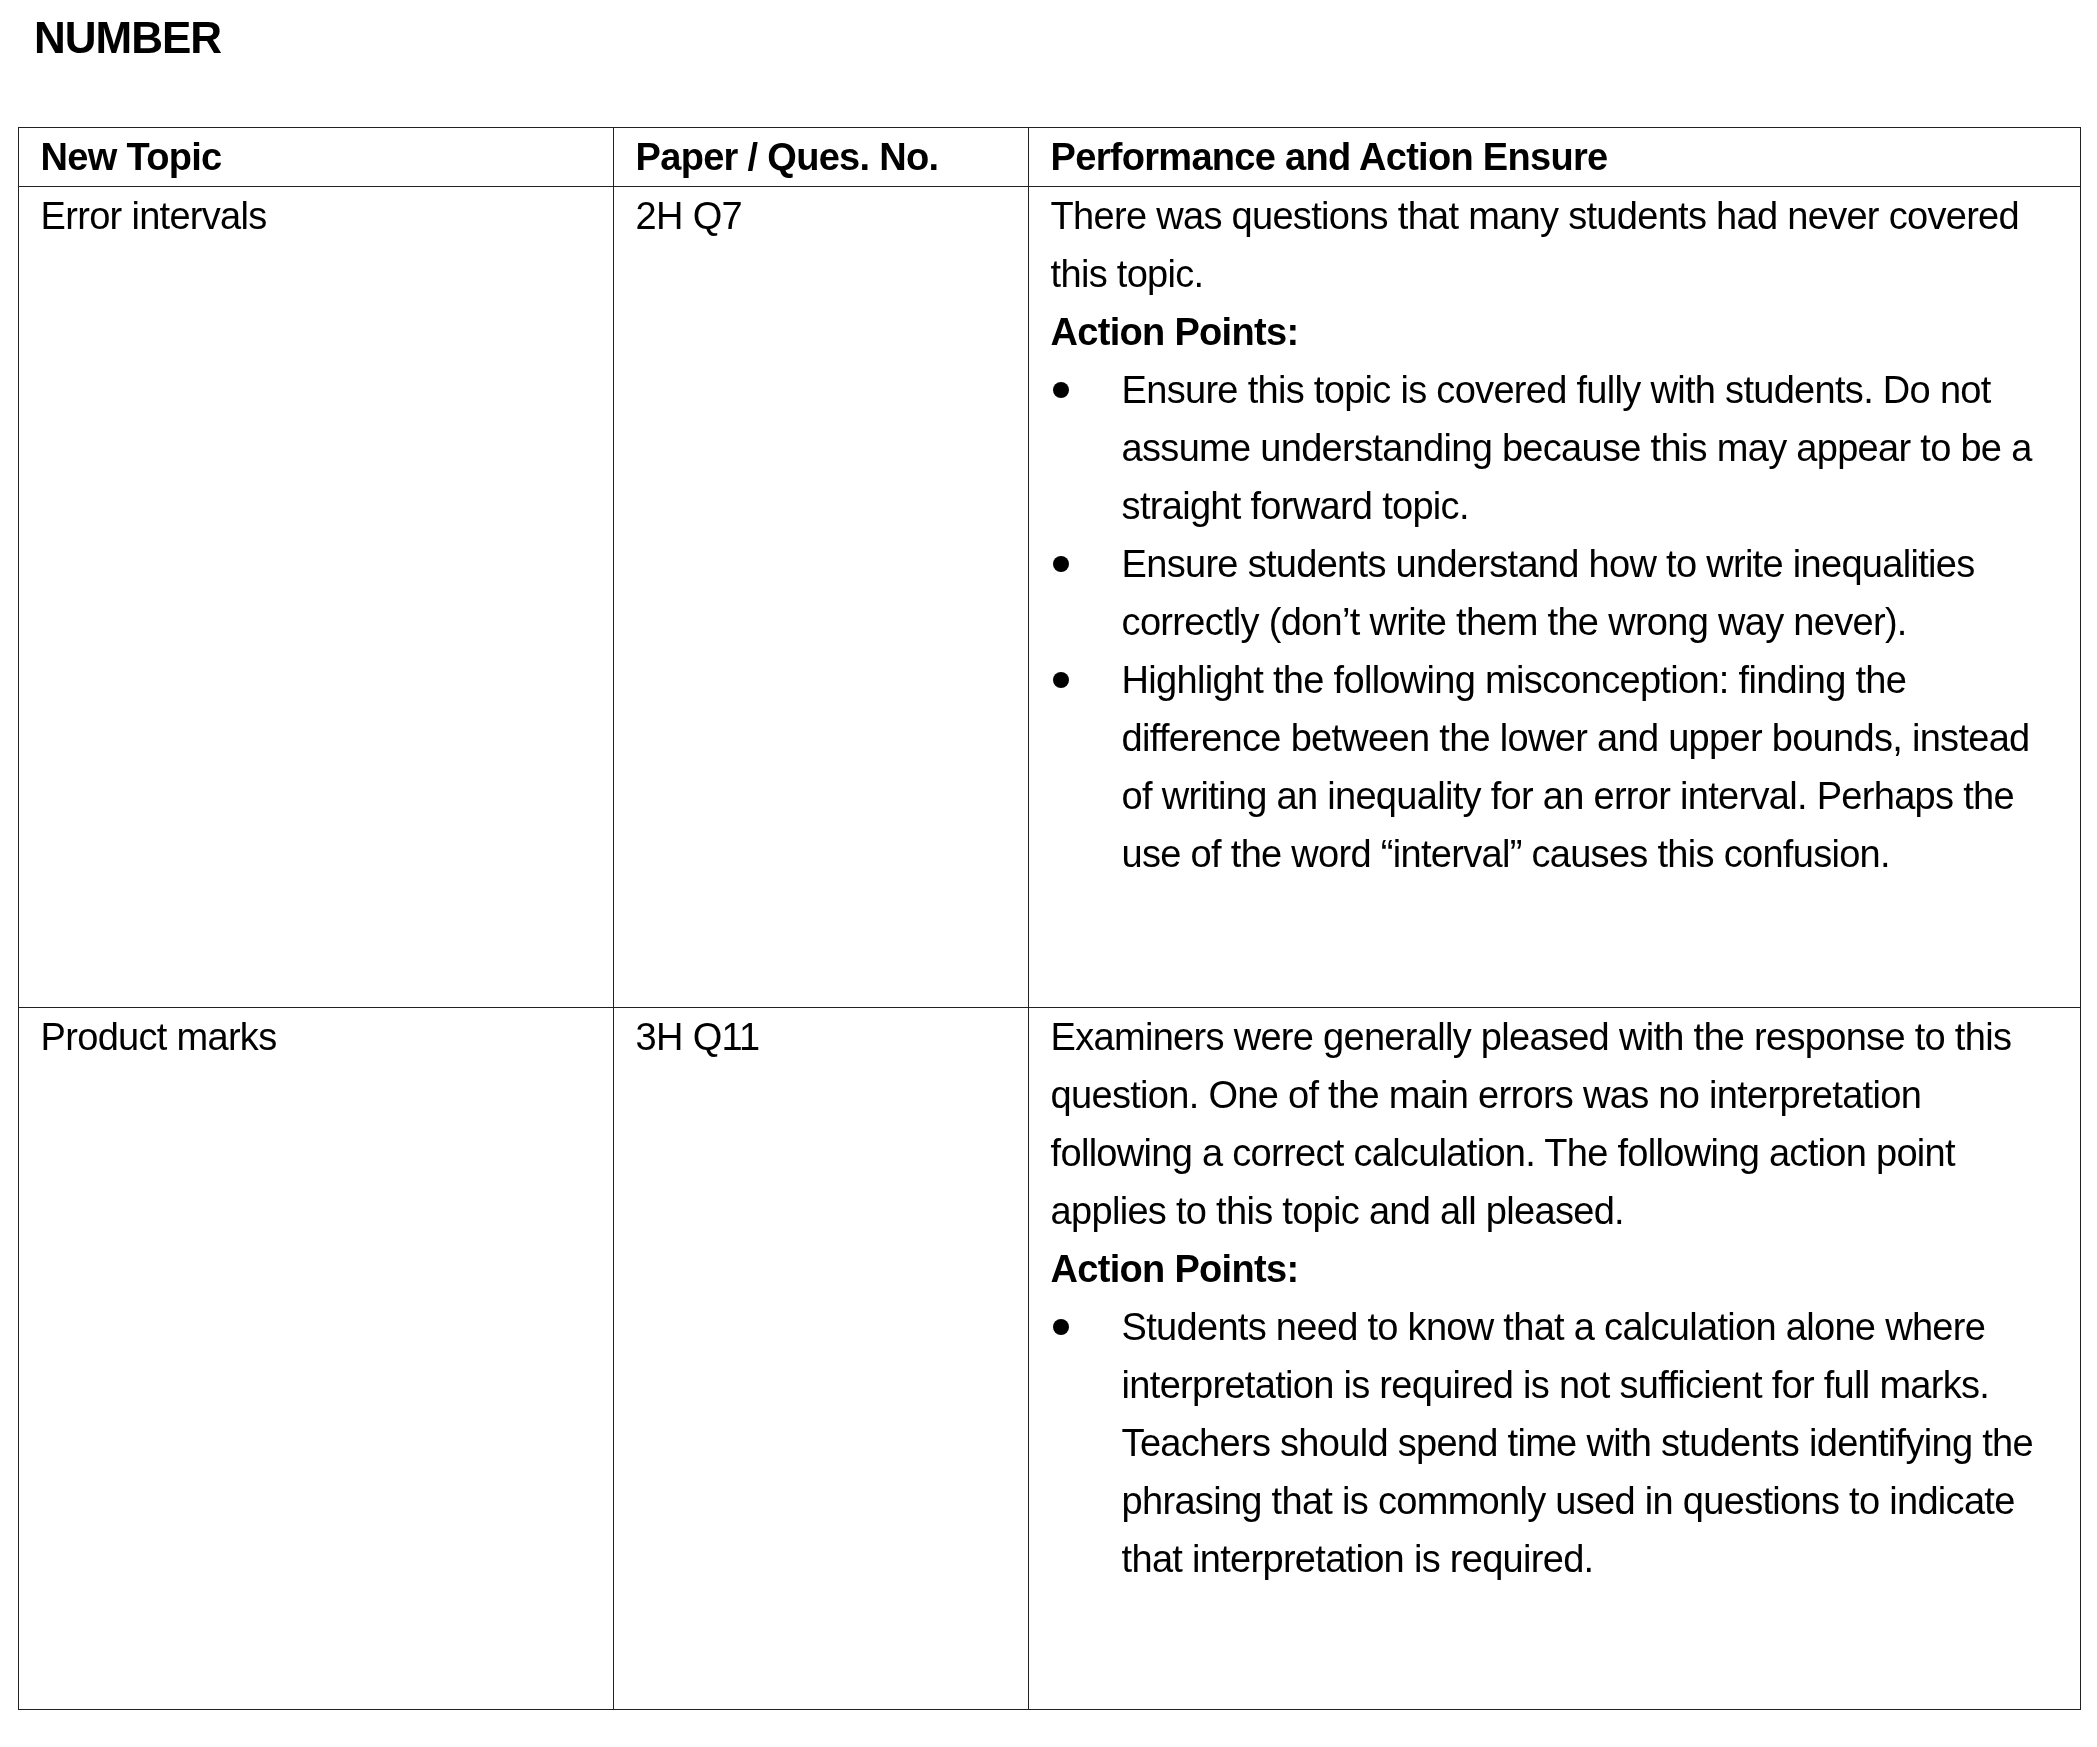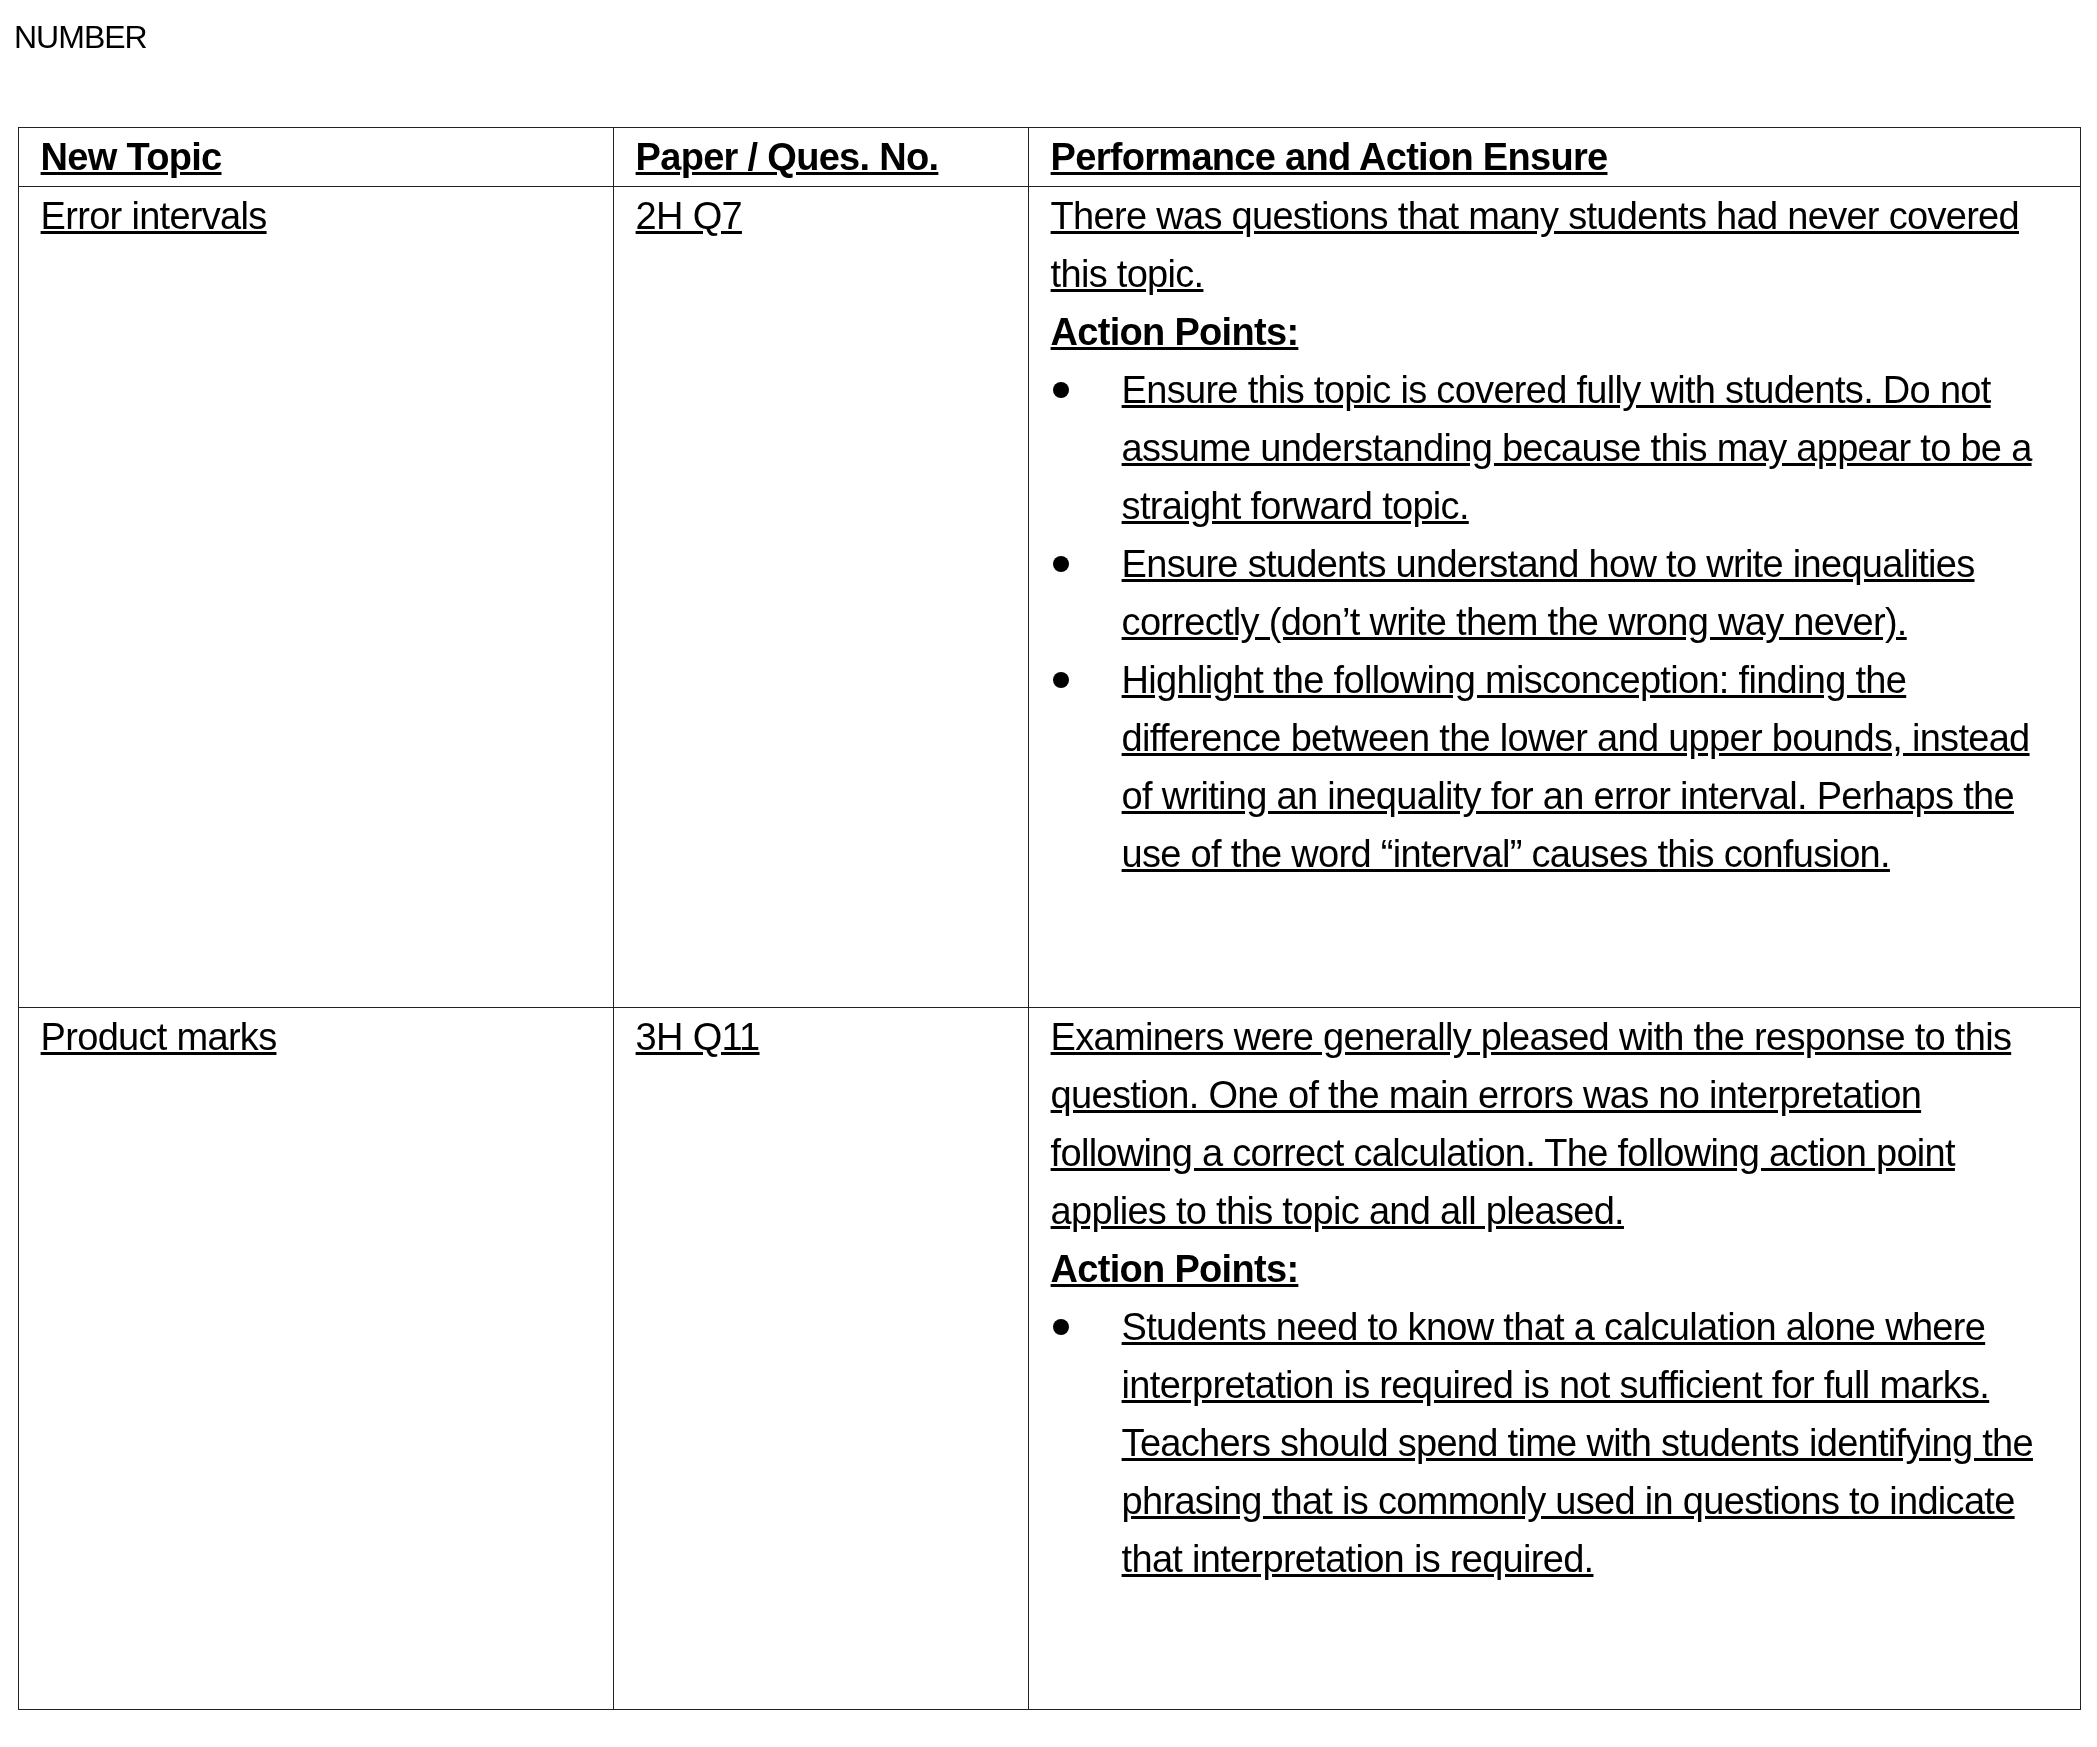--- a/index.html
+++ b/index.html
@@ -5,8 +5,8 @@
   html, body { margin: 0; padding: 0; background: #ffffff; }
   body { width: 2097px; height: 1748px; position: relative; overflow: hidden;
          font-family: "Liberation Sans", sans-serif; color: #000; }
-  .title { position: absolute; left: 14px; top: 8.6px; font-weight: normal;
-           font-size: 32px; line-height: 57px; letter-spacing: -1px; }
+  .title { position: absolute; left: 34px; top: 8.6px; font-weight: bold;
+           font-size: 44px; line-height: 57px; letter-spacing: -1px; }
   table { position: absolute; left: 17.6px; top: 127px; width: 2061px;
           border-collapse: collapse; table-layout: fixed; }
   td, th { border: 1.9px solid #222; vertical-align: top; text-align: left;

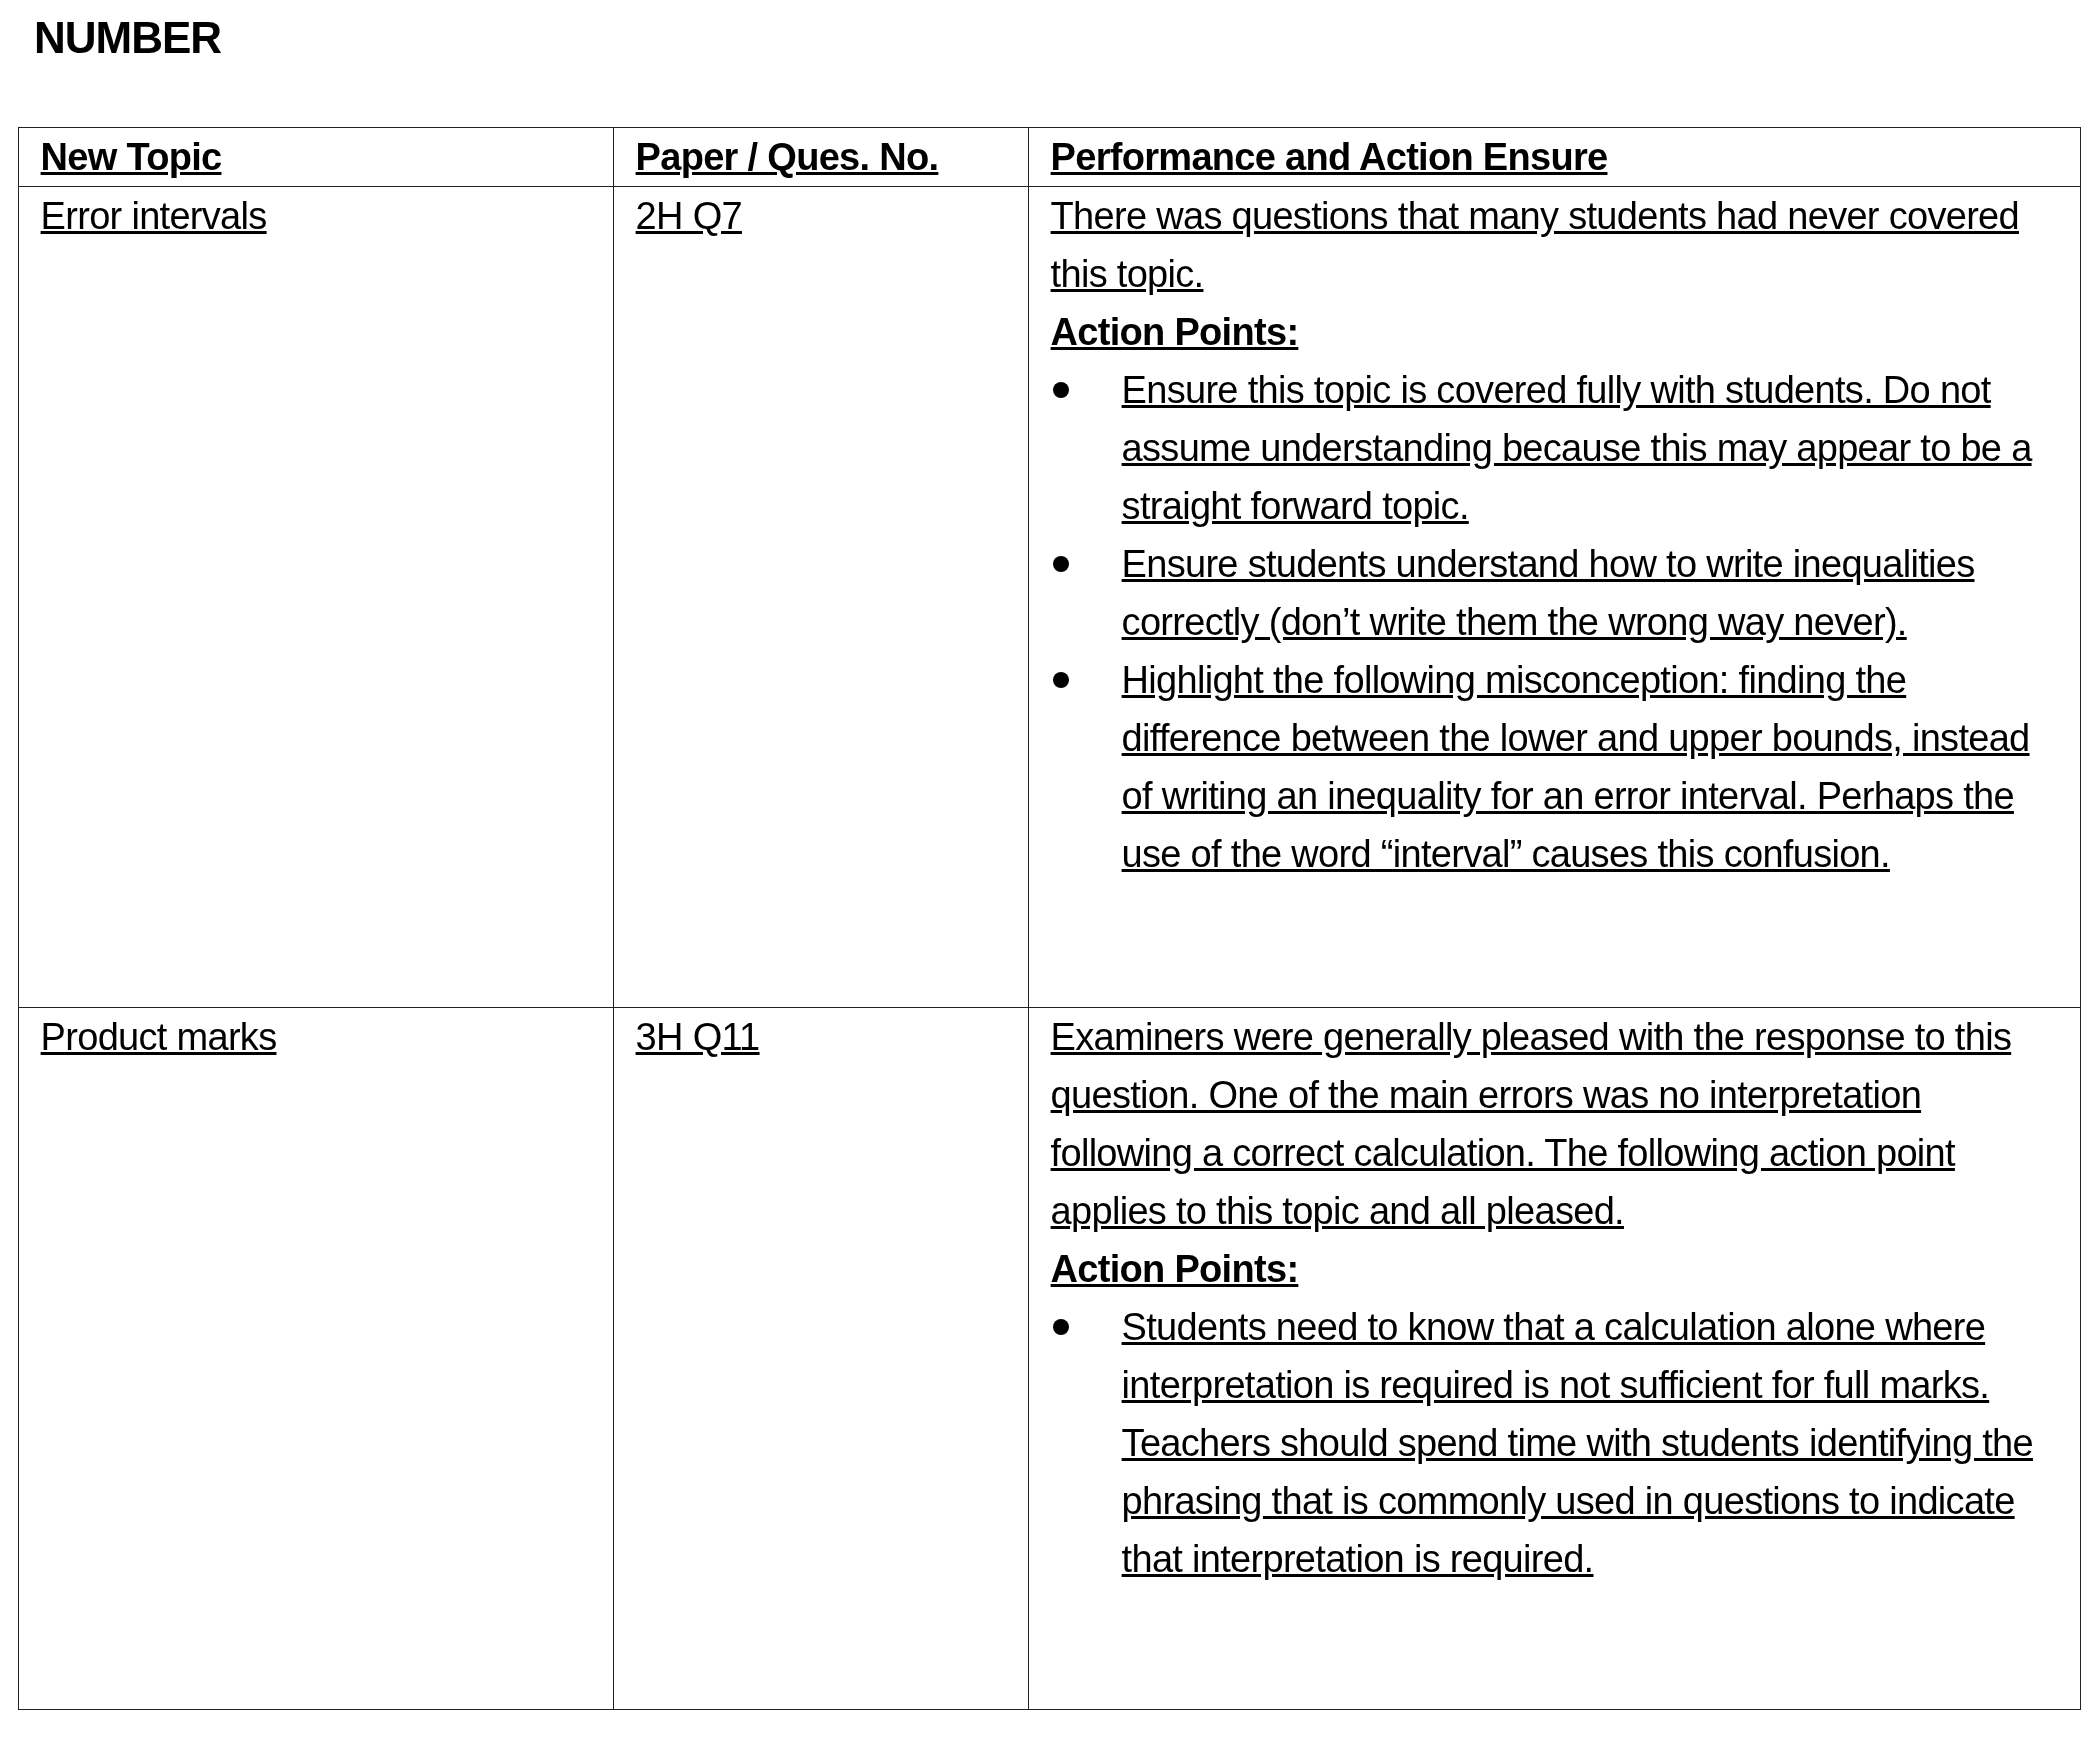--- a/index.html
+++ b/index.html
@@ -10,7 +10,7 @@
   table { position: absolute; left: 17.6px; top: 127px; width: 2061px;
           border-collapse: collapse; table-layout: fixed; }
   td, th { border: 1.9px solid #222; vertical-align: top; text-align: left;
-           padding: 0 19px 0 22px; font-size: 38px; line-height: 58px; letter-spacing: -0.7px; text-decoration: underline; }
+           padding: 0 19px 0 22px; font-size: 38px; line-height: 58px; letter-spacing: -0.7px; }
   th { font-weight: bold; height: 57px; }
   col.c1 { width: 595px; } col.c2 { width: 415px; } col.c3 { width: 1052px; }
   .r1 td { height: 820px; margin-top: 20px; }

